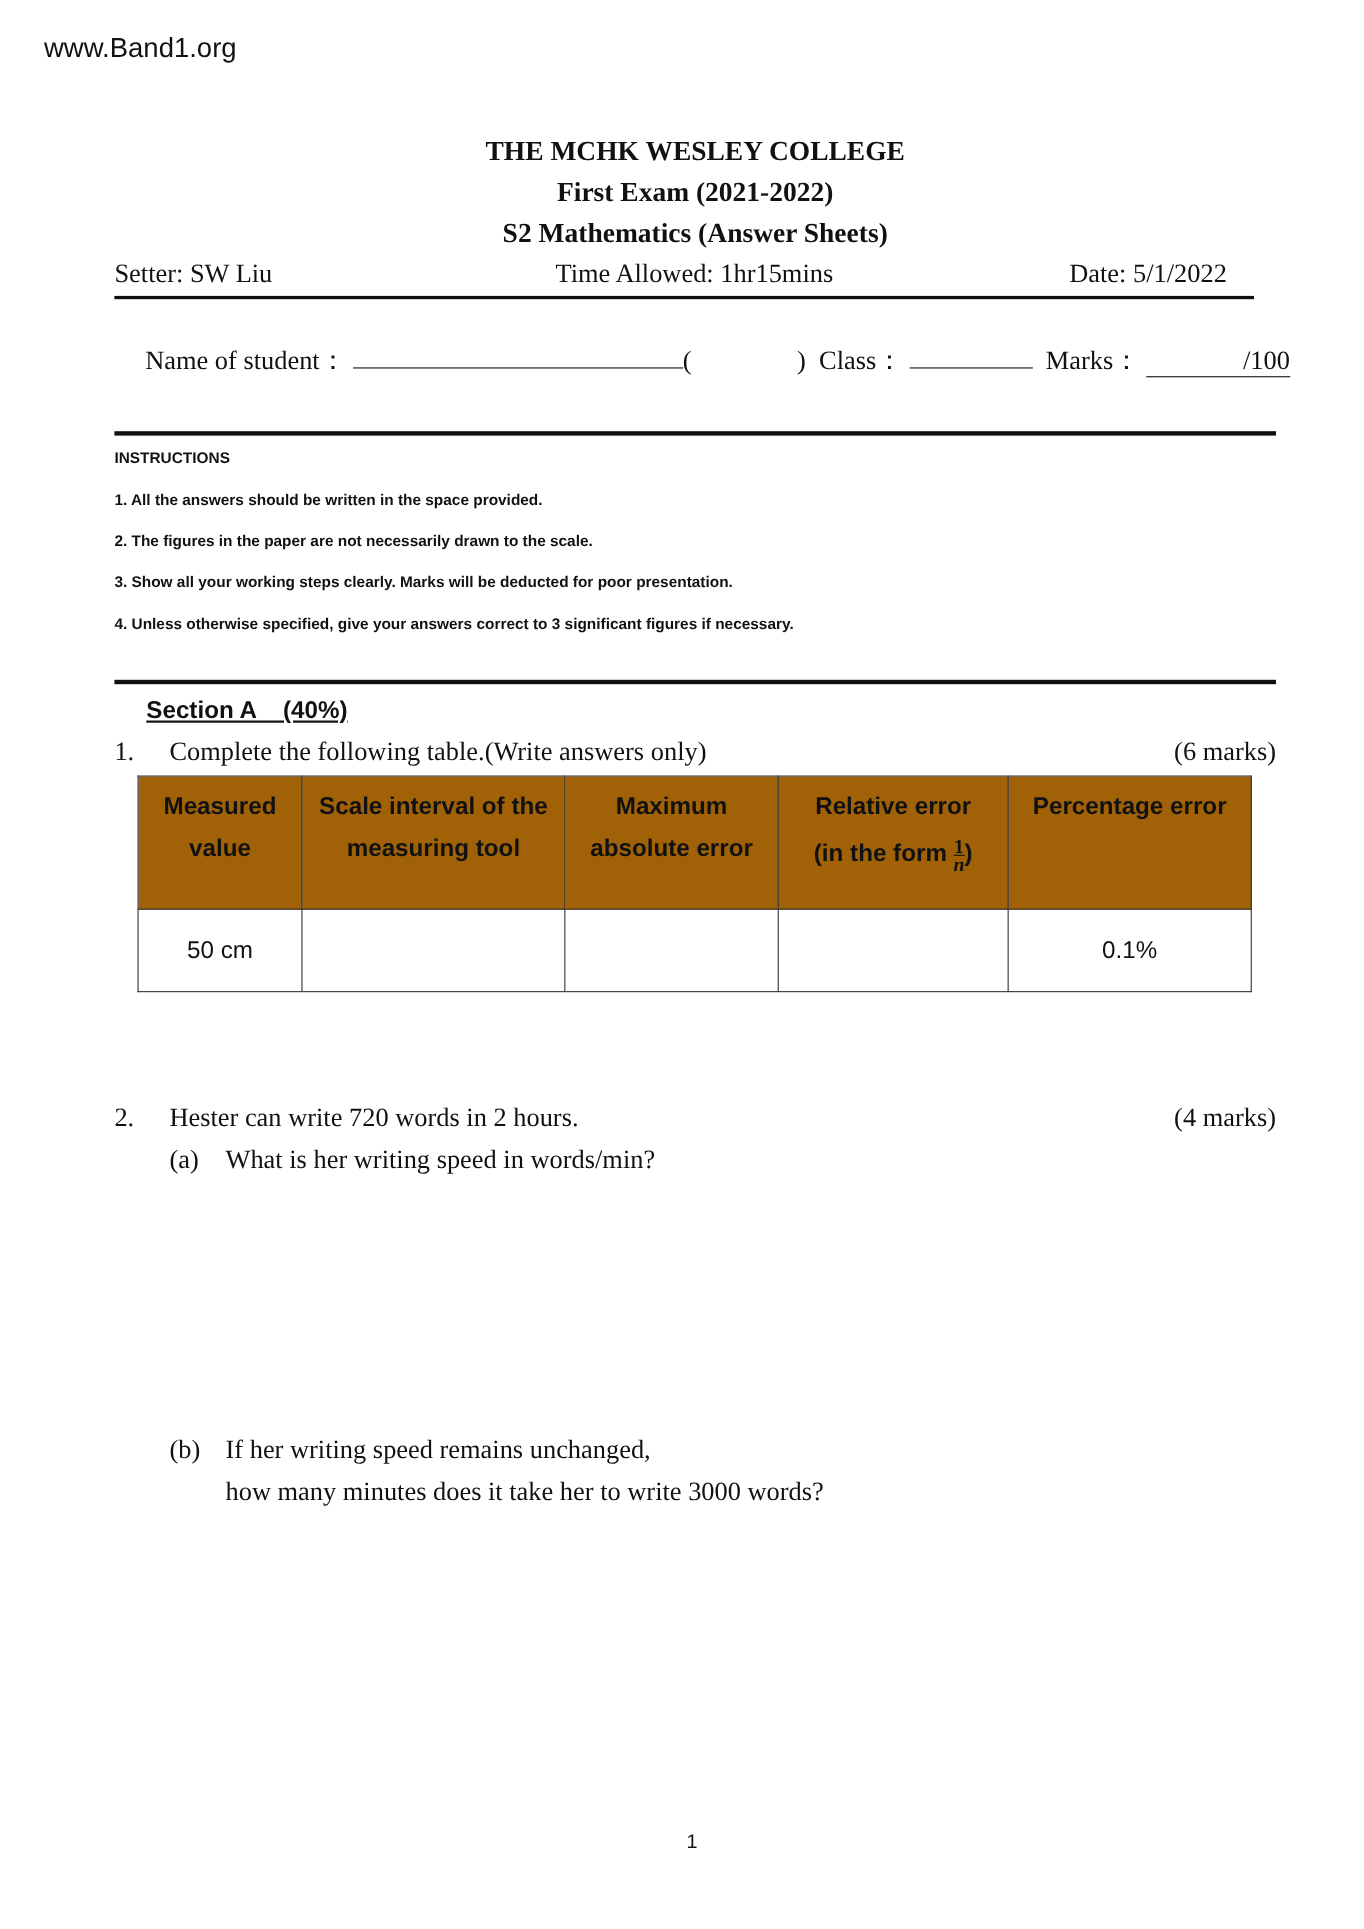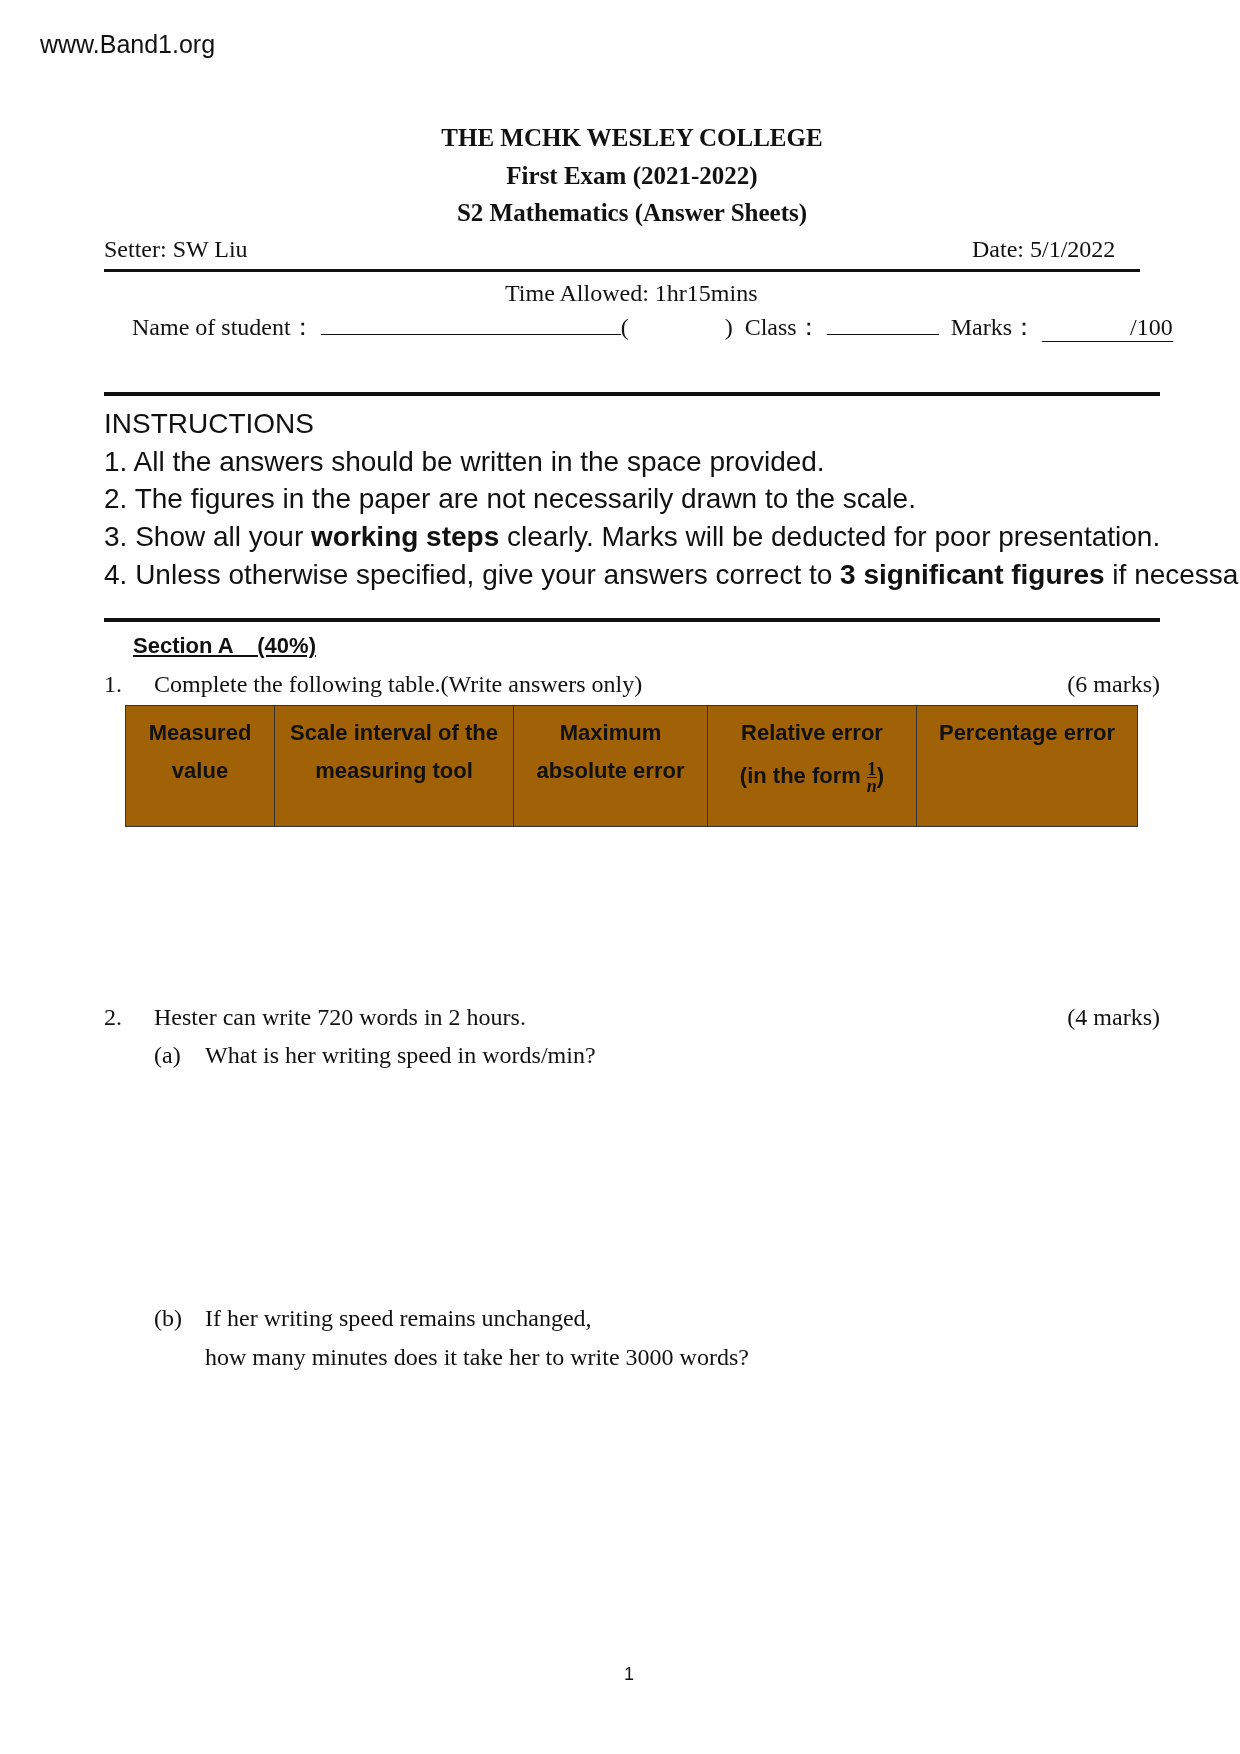--- a/index.html
+++ b/index.html
@@ -37,7 +37,7 @@
 <div class="abs serif title" style="top:199px;">S2 Mathematics (Answer Sheets)</div>
 
 <div class="abs serif meta" style="left:104px;">Setter: SW Liu</div>
-<div class="abs serif meta" style="left:505px;margin-top:44px;">Time Allowed: 1hr15mins</div>
+<div class="abs serif meta" style="left:505px;">Time Allowed: 1hr15mins</div>
 <div class="abs serif meta" style="left:972px;">Date: 5/1/2022</div>
 <div class="rule-thin" style="left:104px; top:269px; width:1036px; height:3px;"></div>
 

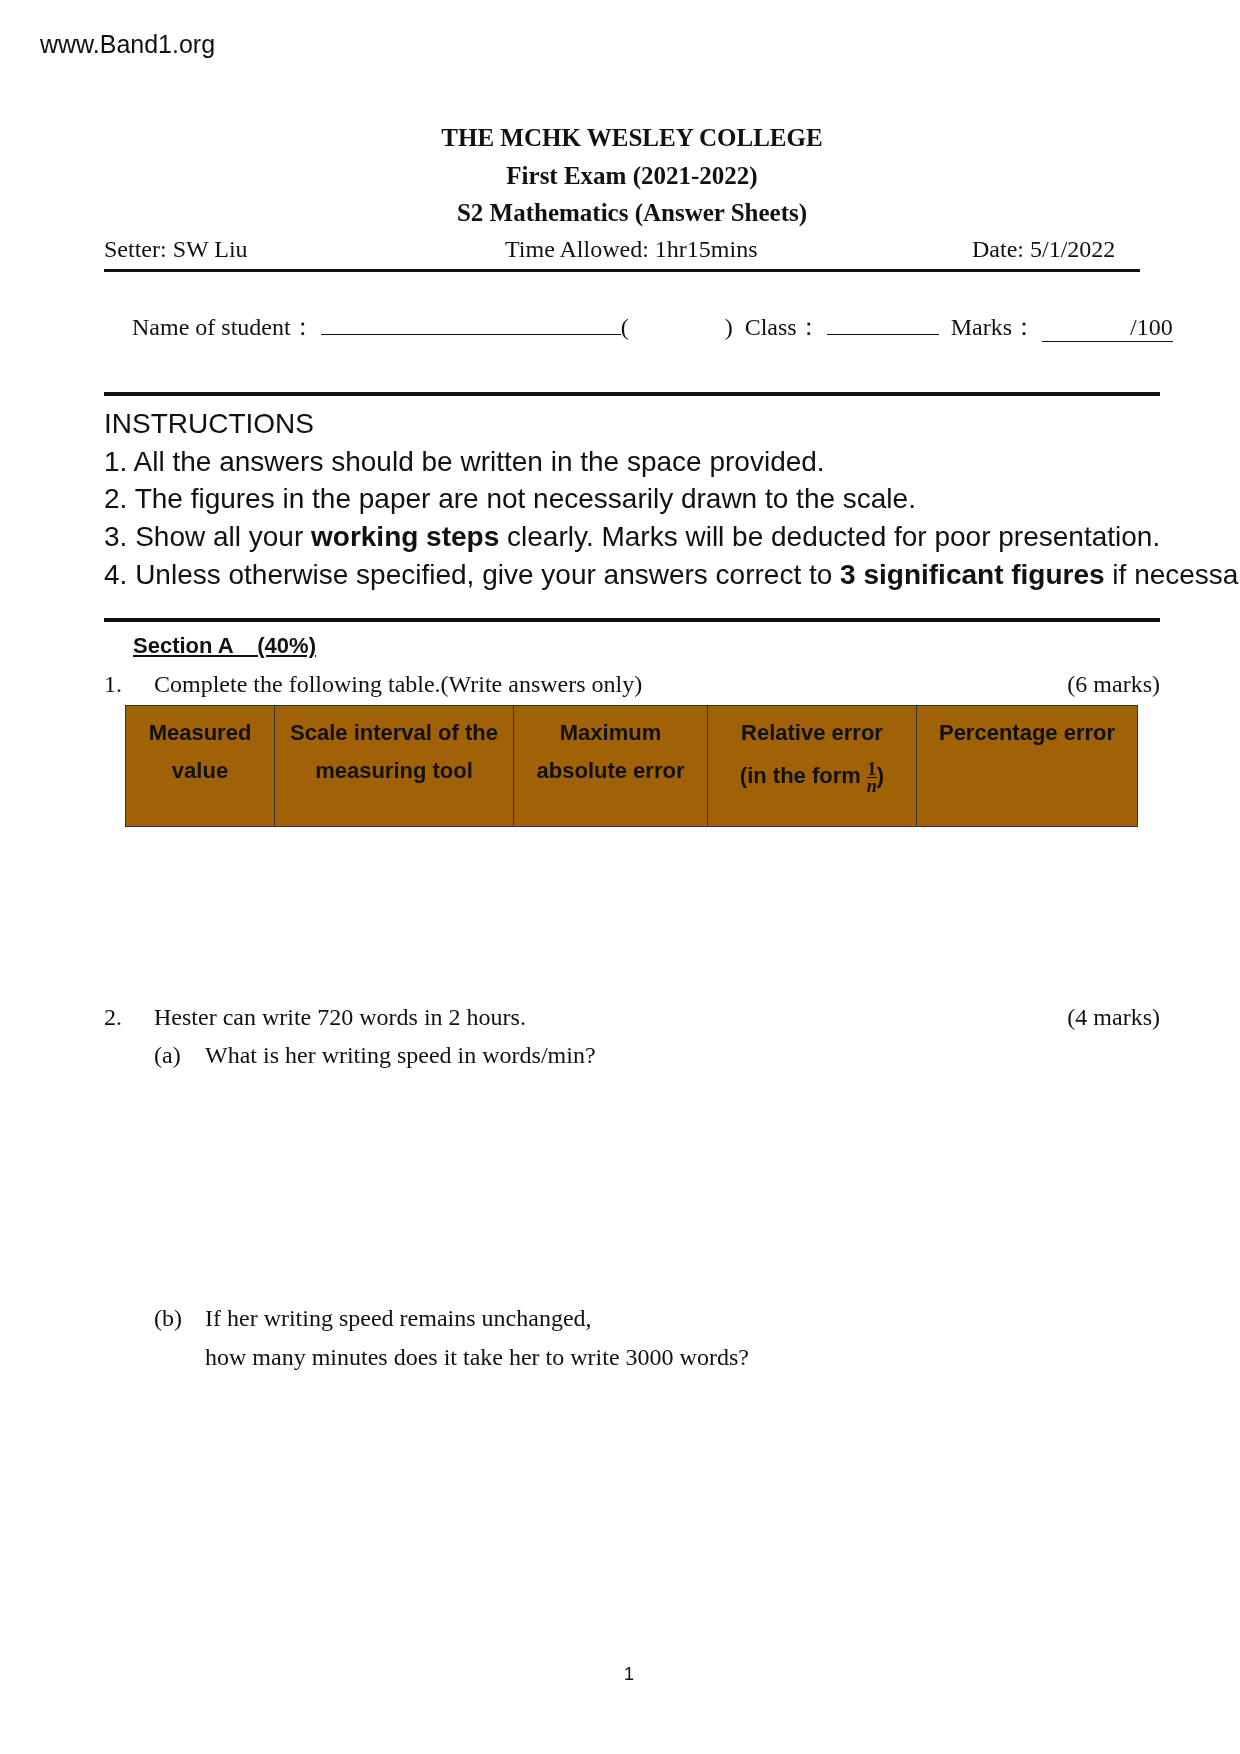--- a/index.html
+++ b/index.html
@@ -13,7 +13,7 @@
   .rule-thin { position: absolute; background: #111; }
   .name-line { top: 311px; left: 104px; font-size: 24px; margin-left: 28px; }
   .blank { display: inline-block; border-bottom: 1.5px solid #111; height: 22px; vertical-align: baseline; }
-  .instr { left: 104px; font-size: 28px; }
+  .instr { left: 104px; font-size: 14px; font-weight: bold; }
   .section { left: 104px; top: 633px; font-size: 22px; font-weight: bold; text-decoration: underline; margin-left: 29px; }
   .q { font-size: 24px; }
   table.err { position: absolute; left: 125px; top: 705px; width: 1013px; border-collapse: collapse; font-family: "Liberation Sans", "DejaVu Sans", sans-serif; font-size: 22px; }

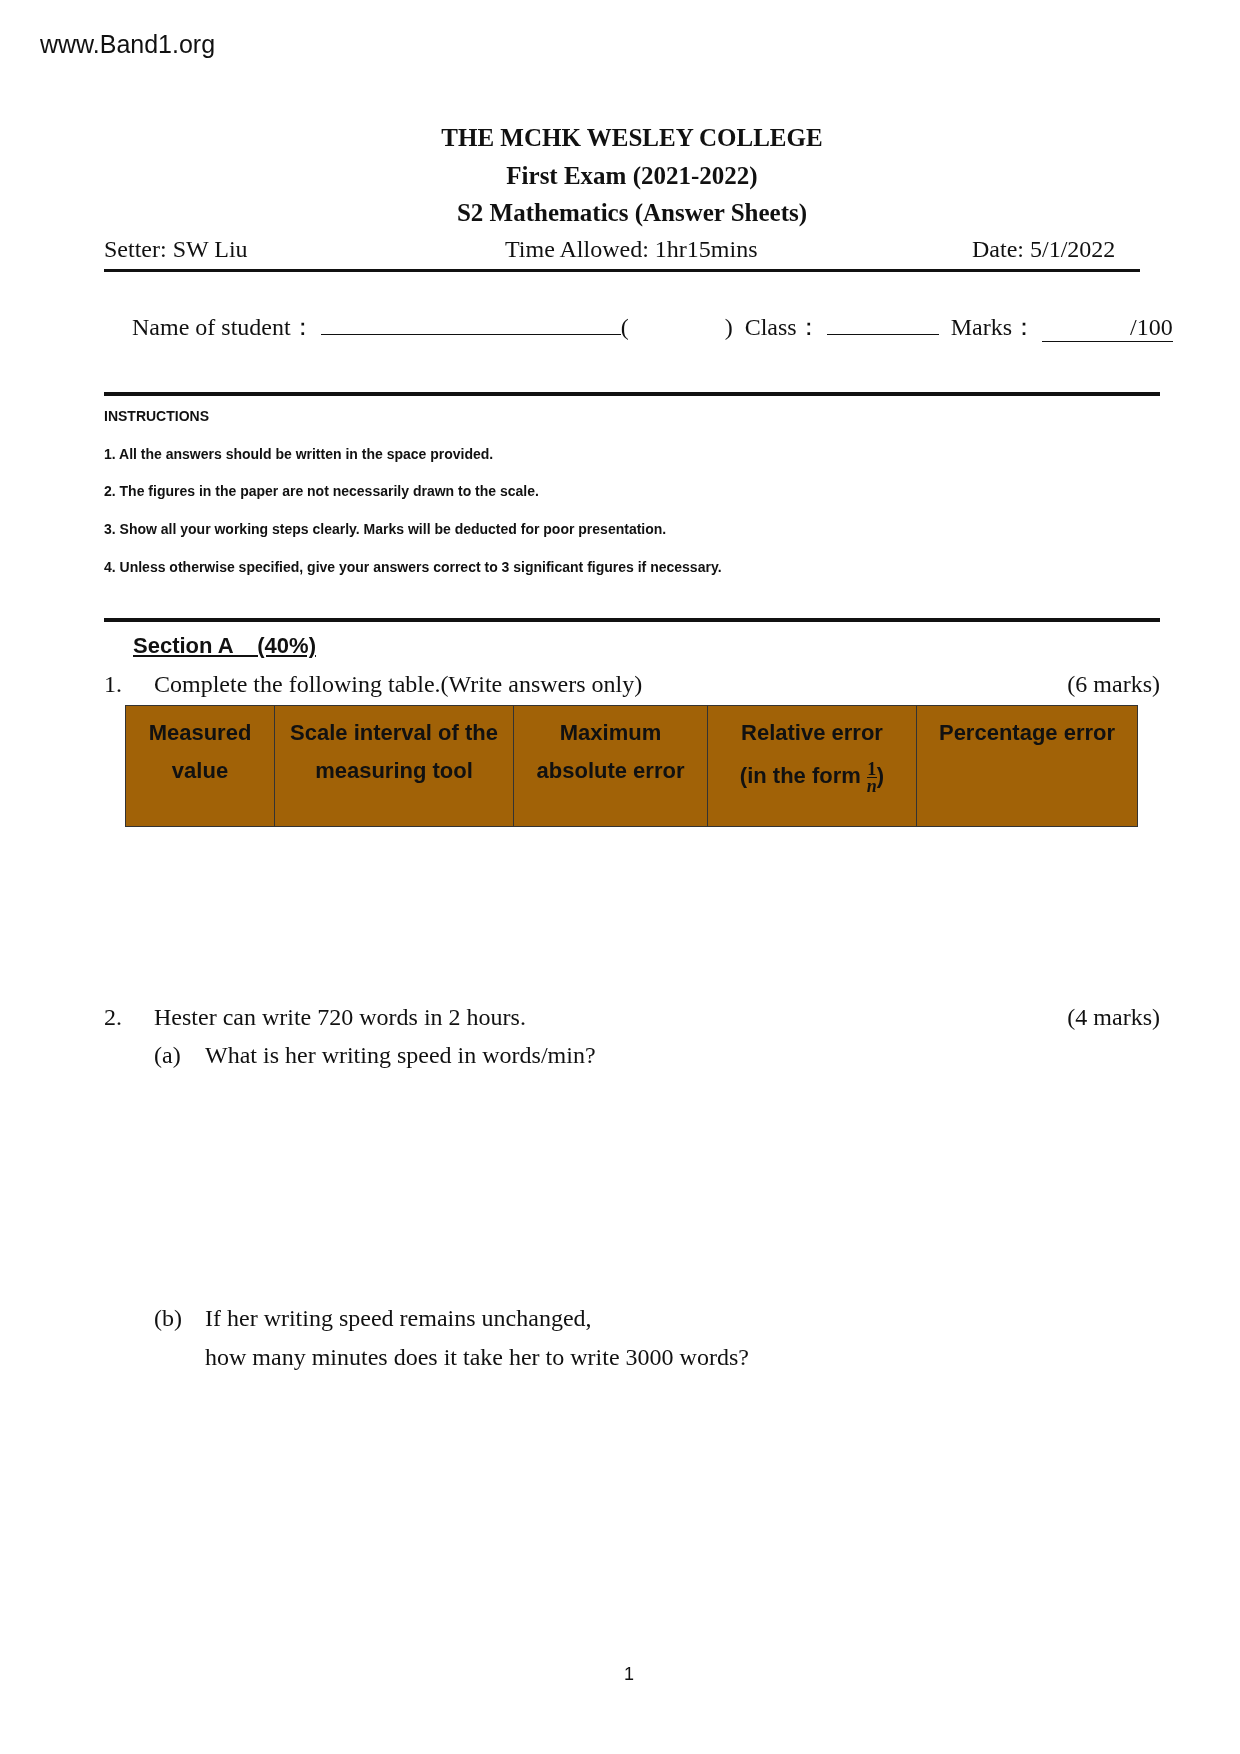--- a/index.html
+++ b/index.html
@@ -79,6 +79,13 @@
     </tr>
   </thead>
   <tbody>
+    <tr class="r2">
+      <td>50 cm</td>
+      <td></td>
+      <td></td>
+      <td></td>
+      <td>0.1%</td>
+    </tr>
   </tbody>
 </table>
 

